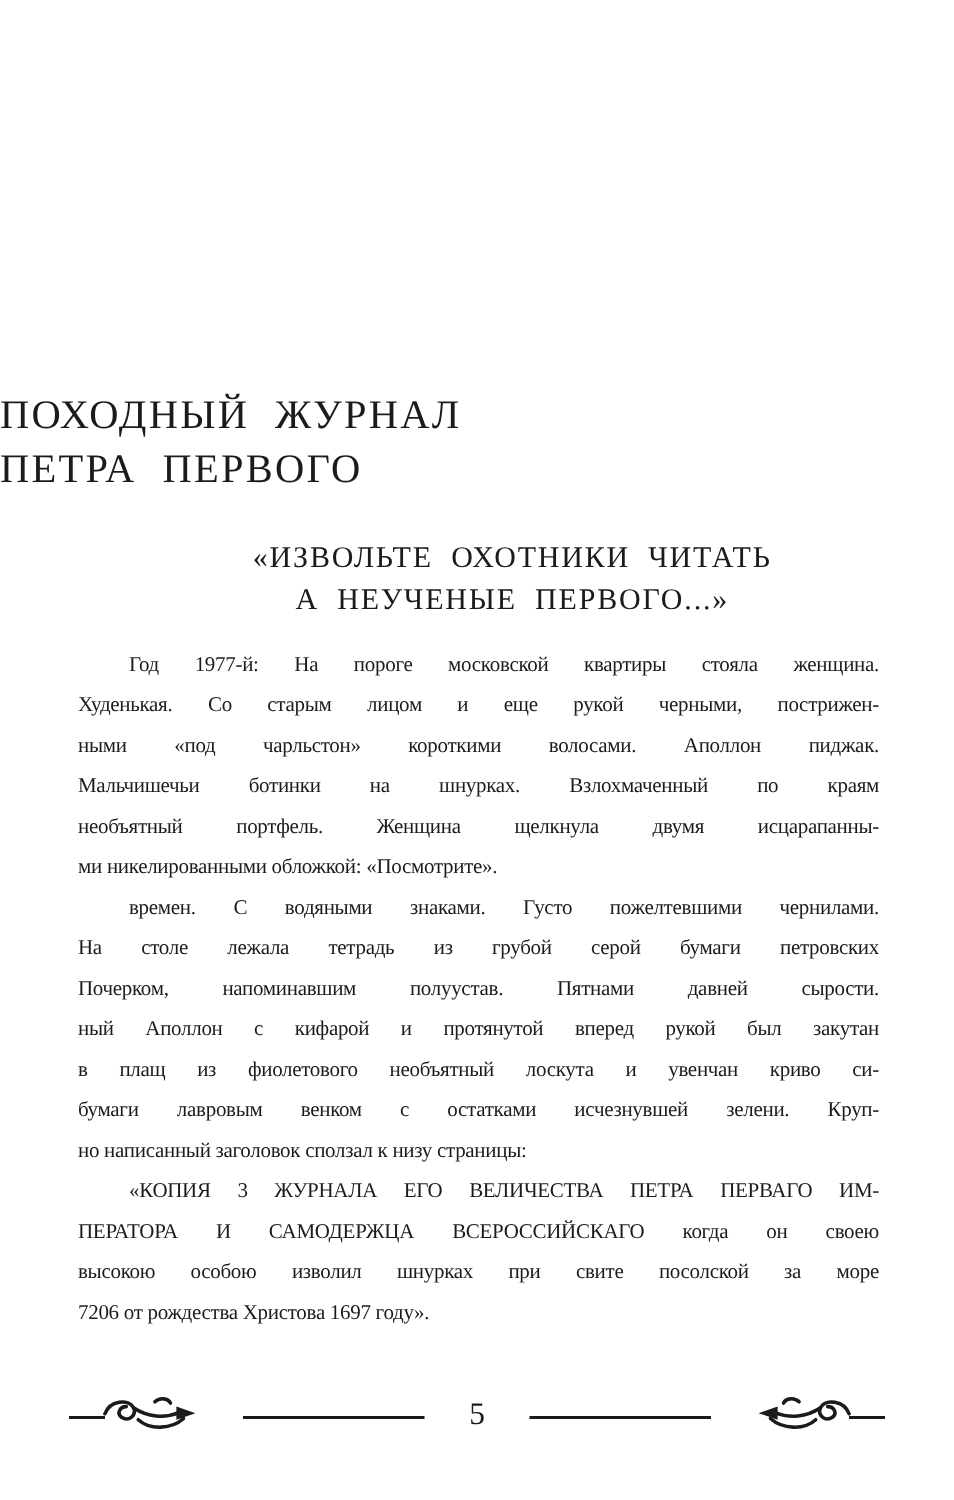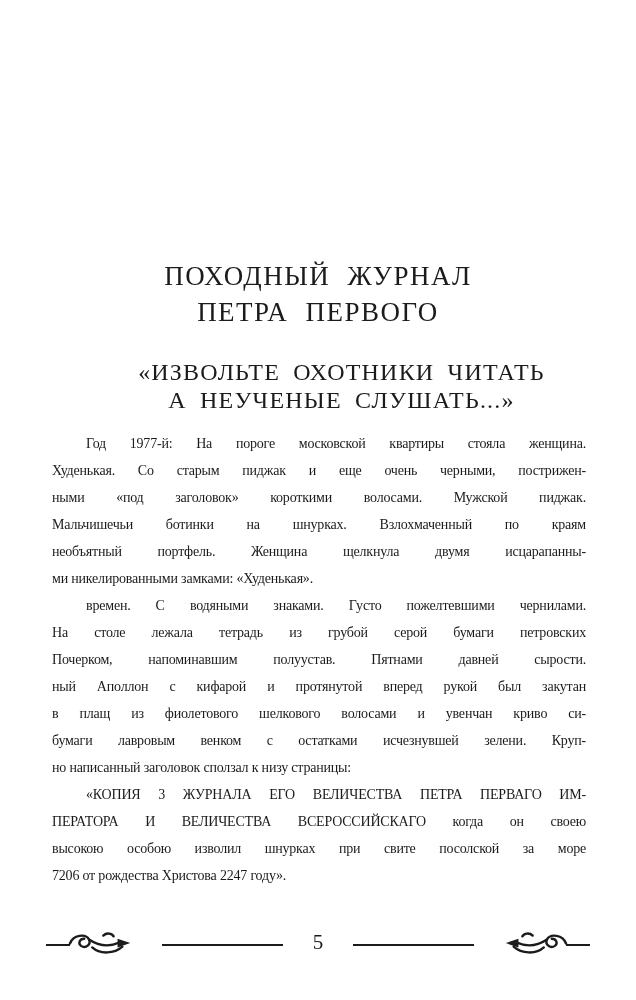--- a/index.html
+++ b/index.html
@@ -27,7 +27,7 @@
     letter-spacing: 1.5px;
     word-spacing: 9px;
   }
-  .title .line { text-align: center; }
+  .title .line { }
 
   
   .epigraph {

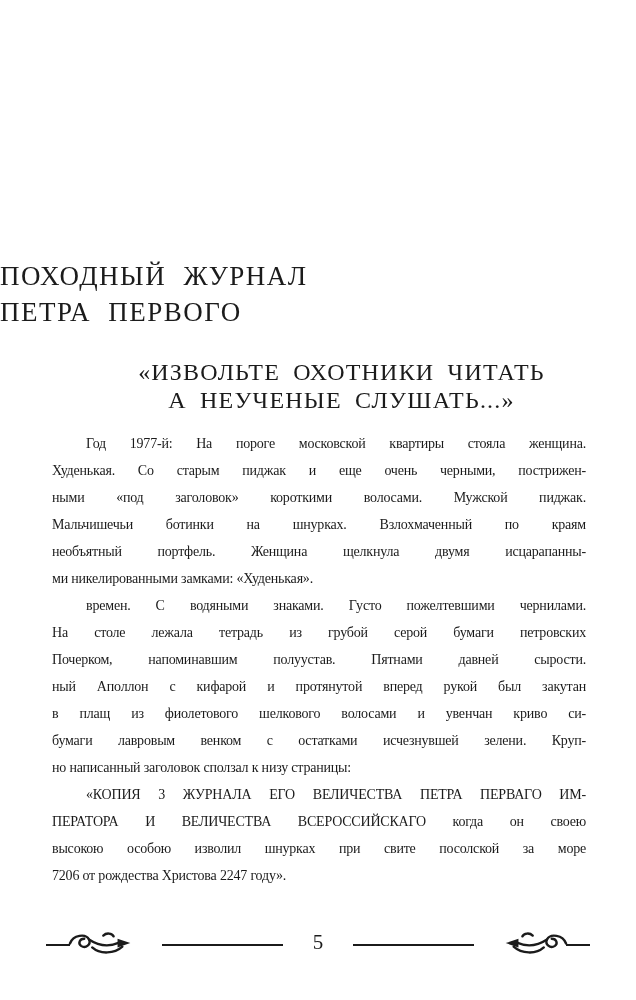--- a/index.html
+++ b/index.html
@@ -35,7 +35,7 @@
     top: 358px;
     left: 0;
     right: 0;
-    font-size: 24px;
+    font-size: 20px;
     line-height: 28px;
     letter-spacing: 1.2px;
     word-spacing: 6px;

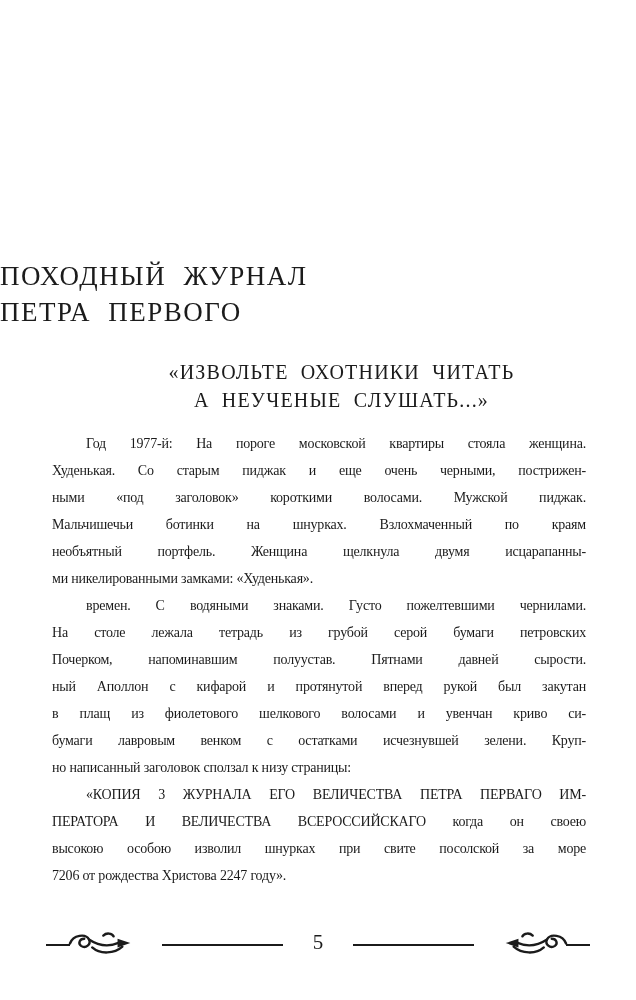--- a/index.html
+++ b/index.html
@@ -94,7 +94,7 @@
 
   <div class="epigraph">
       <div class="line">«ИЗВОЛЬТЕ ОХОТНИКИ ЧИТАТЬ</div>
-      <div class="line">А НЕУЧЕНЫЕ СЛУШАТЬ...»</div>
+      <div class="line">А НЕУЧЕНЫЕ ПЕРВОГО...»</div>
     </div>
 
   <div class="body-text">

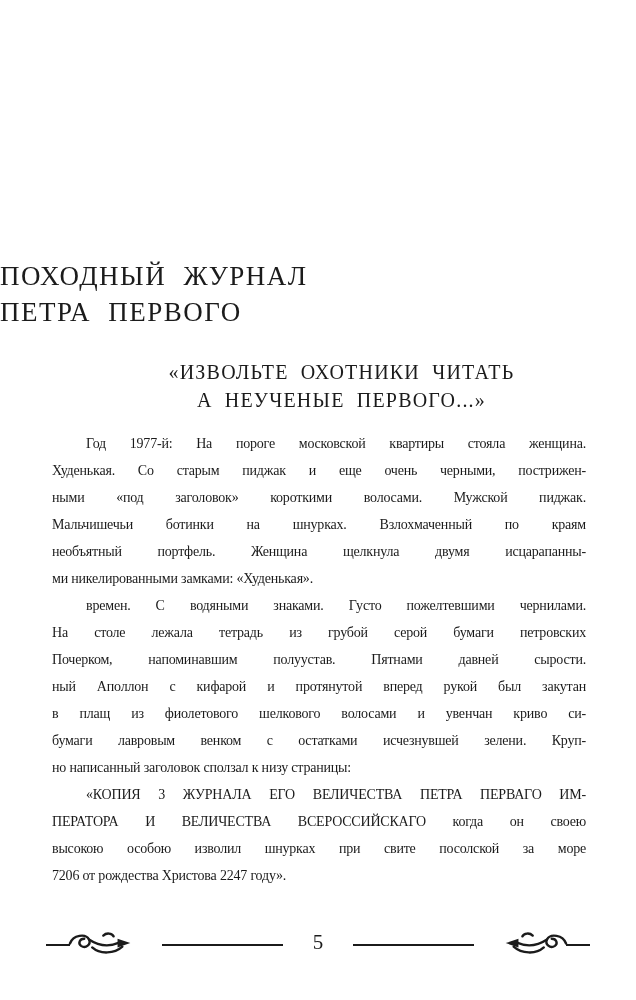--- a/index.html
+++ b/index.html
@@ -100,7 +100,7 @@
   <div class="body-text">
     <div class="para">
         <div class="line">Год 1977-й: На пороге московской квартиры стояла женщина.</div>
-        <div class="line">Худенькая. Со старым пиджак и еще очень черными, пострижен-</div>
+        <div class="line">Худенькая. Со старым лицом и еще рукой черными, пострижен-</div>
         <div class="line">ными «под заголовок» короткими волосами. Мужской пиджак.</div>
         <div class="line">Мальчишечьи ботинки на шнурках. Взлохмаченный по краям</div>
         <div class="line">необъятный портфель. Женщина щелкнула двумя исцарапанны-</div>

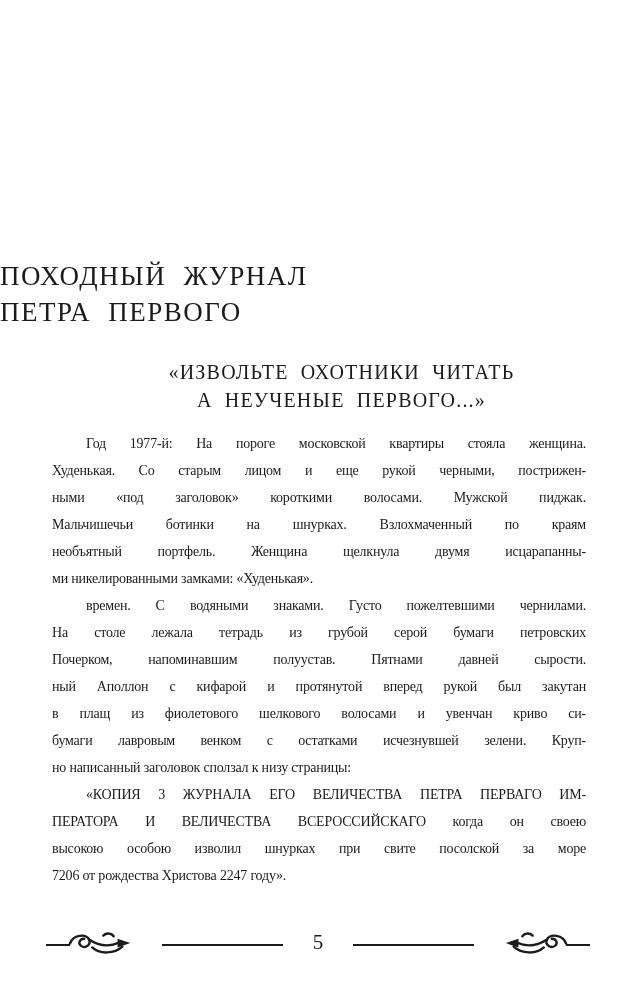--- a/index.html
+++ b/index.html
@@ -101,7 +101,7 @@
     <div class="para">
         <div class="line">Год 1977-й: На пороге московской квартиры стояла женщина.</div>
         <div class="line">Худенькая. Со старым лицом и еще рукой черными, пострижен-</div>
-        <div class="line">ными «под заголовок» короткими волосами. Мужской пиджак.</div>
+        <div class="line">ными «под чарльстон» короткими волосами. Аполлон пиджак.</div>
         <div class="line">Мальчишечьи ботинки на шнурках. Взлохмаченный по краям</div>
         <div class="line">необъятный портфель. Женщина щелкнула двумя исцарапанны-</div>
         <div class="line">ми никелированными замками: «Худенькая».</div>

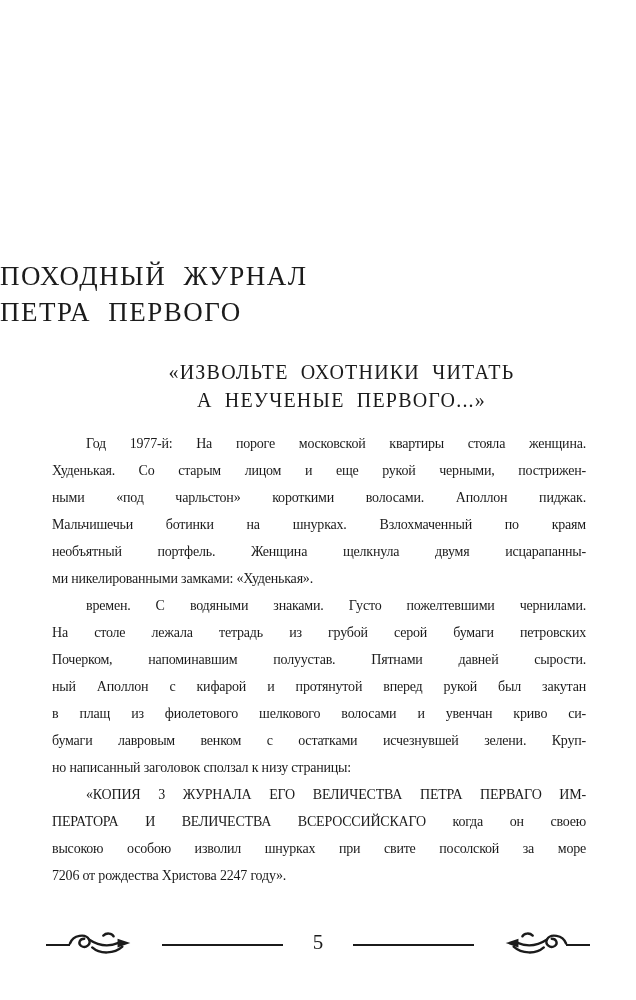--- a/index.html
+++ b/index.html
@@ -104,7 +104,7 @@
         <div class="line">ными «под чарльстон» короткими волосами. Аполлон пиджак.</div>
         <div class="line">Мальчишечьи ботинки на шнурках. Взлохмаченный по краям</div>
         <div class="line">необъятный портфель. Женщина щелкнула двумя исцарапанны-</div>
-        <div class="line">ми никелированными замками: «Худенькая».</div>
+        <div class="line">ми никелированными обложкой: «Посмотрите».</div>
       </div>
     <div class="para">
         <div class="line">времен. С водяными знаками. Густо пожелтевшими чернилами.</div>

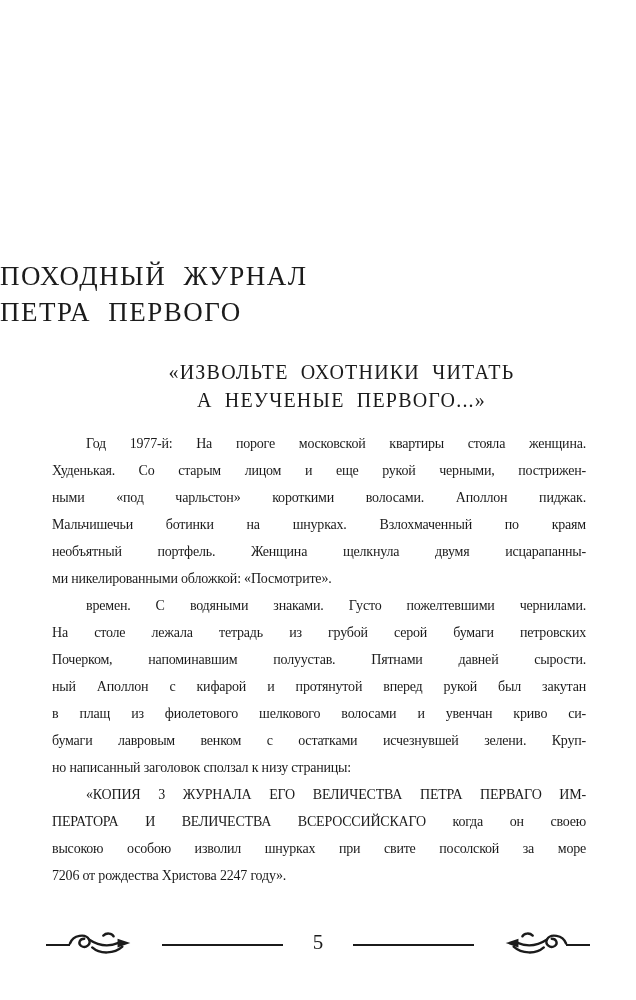--- a/index.html
+++ b/index.html
@@ -111,7 +111,7 @@
         <div class="line">На столе лежала тетрадь из грубой серой бумаги петровских</div>
         <div class="line">Почерком, напоминавшим полуустав. Пятнами давней сырости.</div>
         <div class="line">ный Аполлон с кифарой и протянутой вперед рукой был закутан</div>
-        <div class="line">в плащ из фиолетового шелкового волосами и увенчан криво си-</div>
+        <div class="line">в плащ из фиолетового необъятный лоскута и увенчан криво си-</div>
         <div class="line">бумаги лавровым венком с остатками исчезнувшей зелени. Круп-</div>
         <div class="line">но написанный заголовок сползал к низу страницы:</div>
       </div>

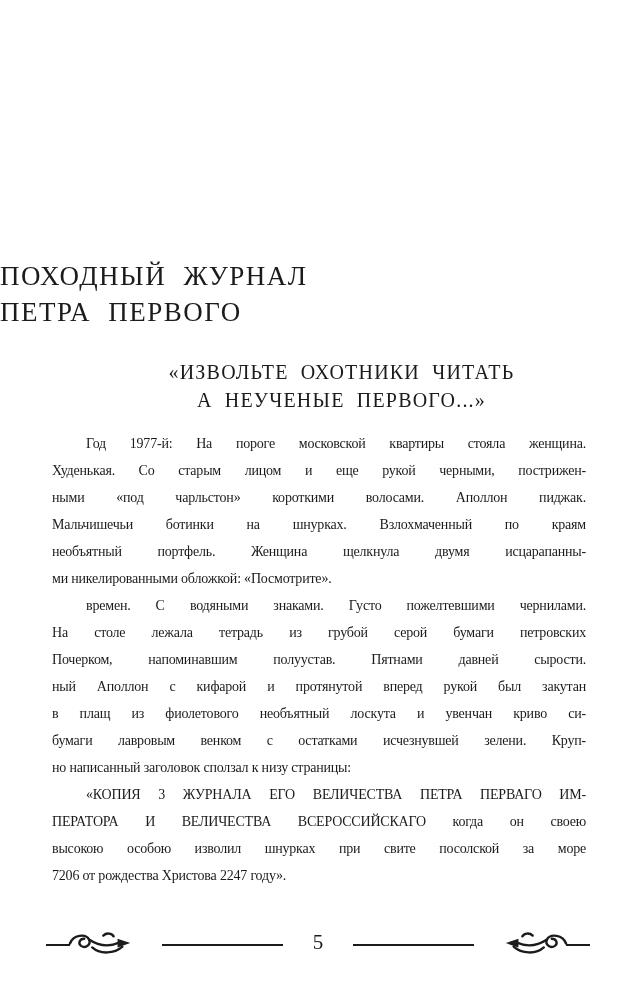--- a/index.html
+++ b/index.html
@@ -117,7 +117,7 @@
       </div>
     <div class="para">
         <div class="line">«КОПИЯ 3 ЖУРНАЛА ЕГО ВЕЛИЧЕСТВА ПЕТРА ПЕРВАГО ИМ-</div>
-        <div class="line">ПЕРАТОРА И ВЕЛИЧЕСТВА ВСЕРОССИЙСКАГО когда он своею</div>
+        <div class="line">ПЕРАТОРА И САМОДЕРЖЦА ВСЕРОССИЙСКАГО когда он своею</div>
         <div class="line">высокою особою изволил шнурках при свите посолской за море</div>
         <div class="line">7206 от рождества Христова 2247 году».</div>
       </div>

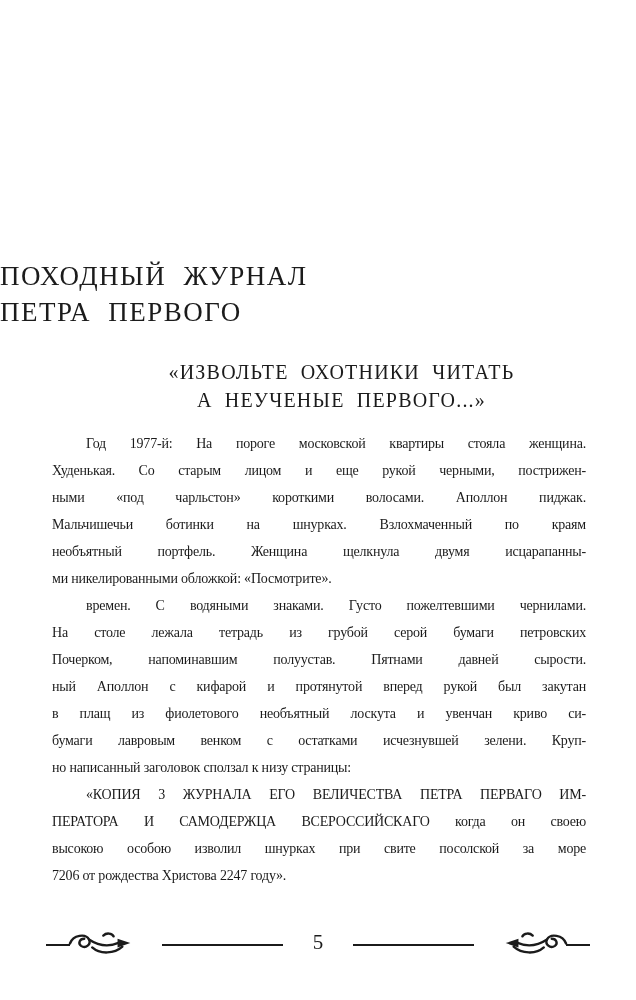--- a/index.html
+++ b/index.html
@@ -119,7 +119,7 @@
         <div class="line">«КОПИЯ 3 ЖУРНАЛА ЕГО ВЕЛИЧЕСТВА ПЕТРА ПЕРВАГО ИМ-</div>
         <div class="line">ПЕРАТОРА И САМОДЕРЖЦА ВСЕРОССИЙСКАГО когда он своею</div>
         <div class="line">высокою особою изволил шнурках при свите посолской за море</div>
-        <div class="line">7206 от рождества Христова 2247 году».</div>
+        <div class="line">7206 от рождества Христова 1697 году».</div>
       </div>
   </div>
 

